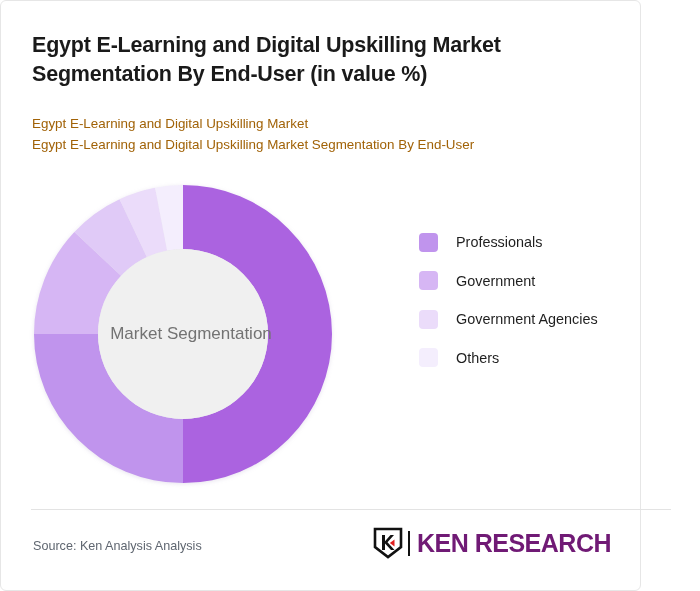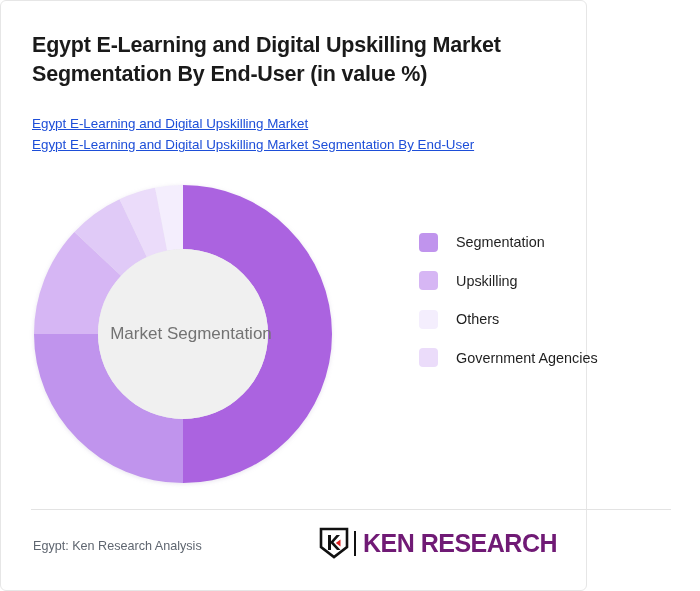--- a/index.html
+++ b/index.html
@@ -15,7 +15,7 @@
   }
   .card {
     position: relative;
-    width: 587px;
+    width: 641px;
     height: 591px;
     box-sizing: border-box;
     background: #ffffff;

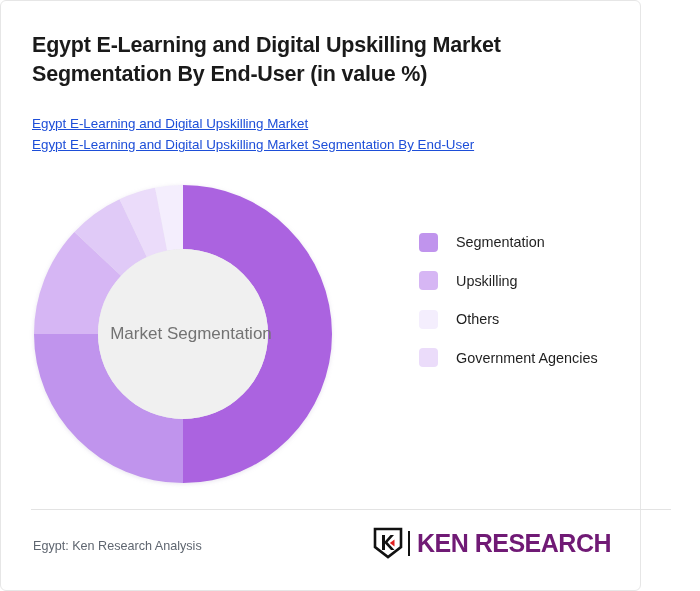--- a/index.html
+++ b/index.html
@@ -40,8 +40,7 @@
     width: 600px;
     font-size: 13.4px;
     line-height: 21px;
-    color: #1d4ed8;
-    text-decoration: underline;
+    color: #a16207;
   }
   .chart-area {
     position: absolute;

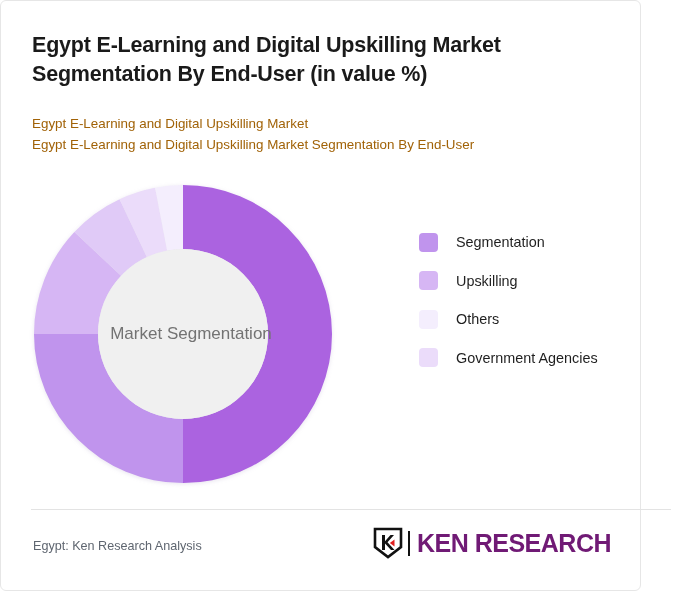--- a/index.html
+++ b/index.html
@@ -174,7 +174,7 @@
     <div class="legend" id="legend">
         <div class="legend-item">
           <span class="legend-swatch" style="background: rgb(192, 148, 237);"></span>
-          <span class="legend-label">Segmentation</span>
+          <span class="legend-label">Professionals</span>
         </div>
         <div class="legend-item">
           <span class="legend-swatch" style="background: rgb(214, 182, 244);"></span>

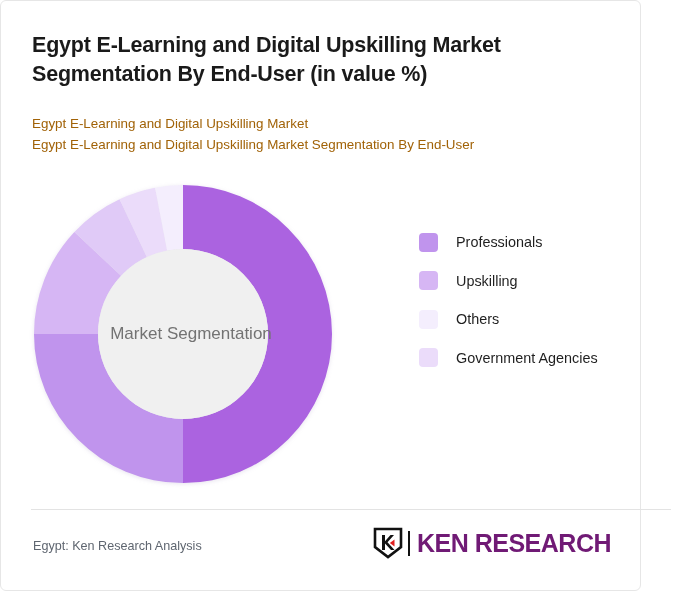--- a/index.html
+++ b/index.html
@@ -178,7 +178,7 @@
         </div>
         <div class="legend-item">
           <span class="legend-swatch" style="background: rgb(214, 182, 244);"></span>
-          <span class="legend-label">Upskilling</span>
+          <span class="legend-label">Government</span>
         </div>
         <div class="legend-item">
           <span class="legend-swatch" style="background: rgb(244, 238, 253);"></span>

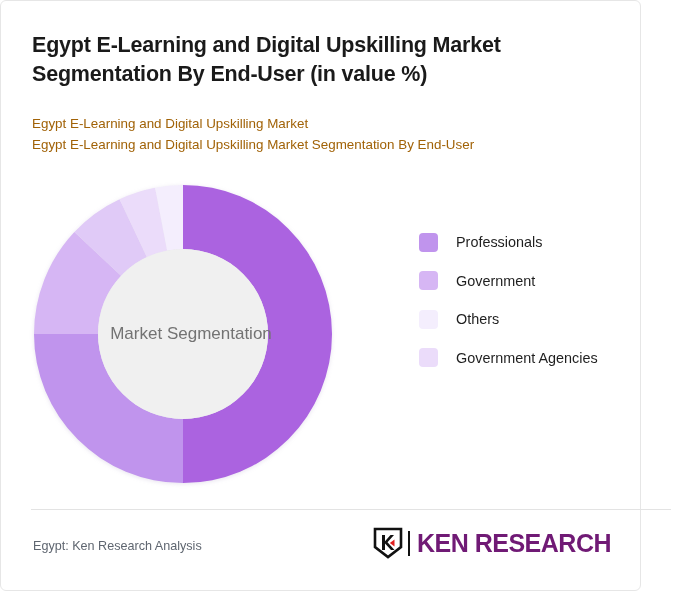--- a/index.html
+++ b/index.html
@@ -181,12 +181,12 @@
           <span class="legend-label">Government</span>
         </div>
         <div class="legend-item">
+          <span class="legend-swatch" style="background: rgb(235, 220, 250);"></span>
+          <span class="legend-label">Government Agencies</span>
+        </div>
+        <div class="legend-item">
           <span class="legend-swatch" style="background: rgb(244, 238, 253);"></span>
           <span class="legend-label">Others</span>
-        </div>
-        <div class="legend-item">
-          <span class="legend-swatch" style="background: rgb(235, 220, 250);"></span>
-          <span class="legend-label">Government Agencies</span>
         </div>
       </div>
 

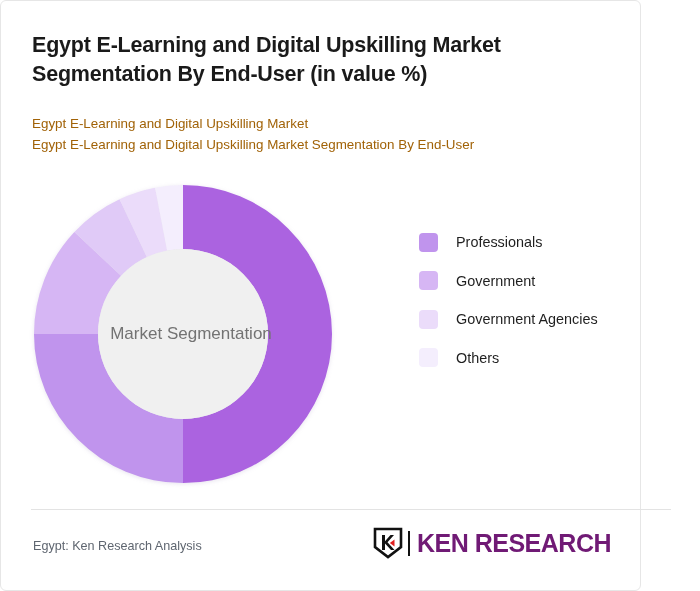--- a/index.html
+++ b/index.html
@@ -194,7 +194,7 @@
 
   <div class="divider"></div>
 
-  <div class="source">Egypt: Ken Research Analysis</div>
+  <div class="source">Source: Ken Analysis Analysis</div>
 
   <div class="brand">
     <svg class="brand-mark" viewBox="0 0 30 32">

